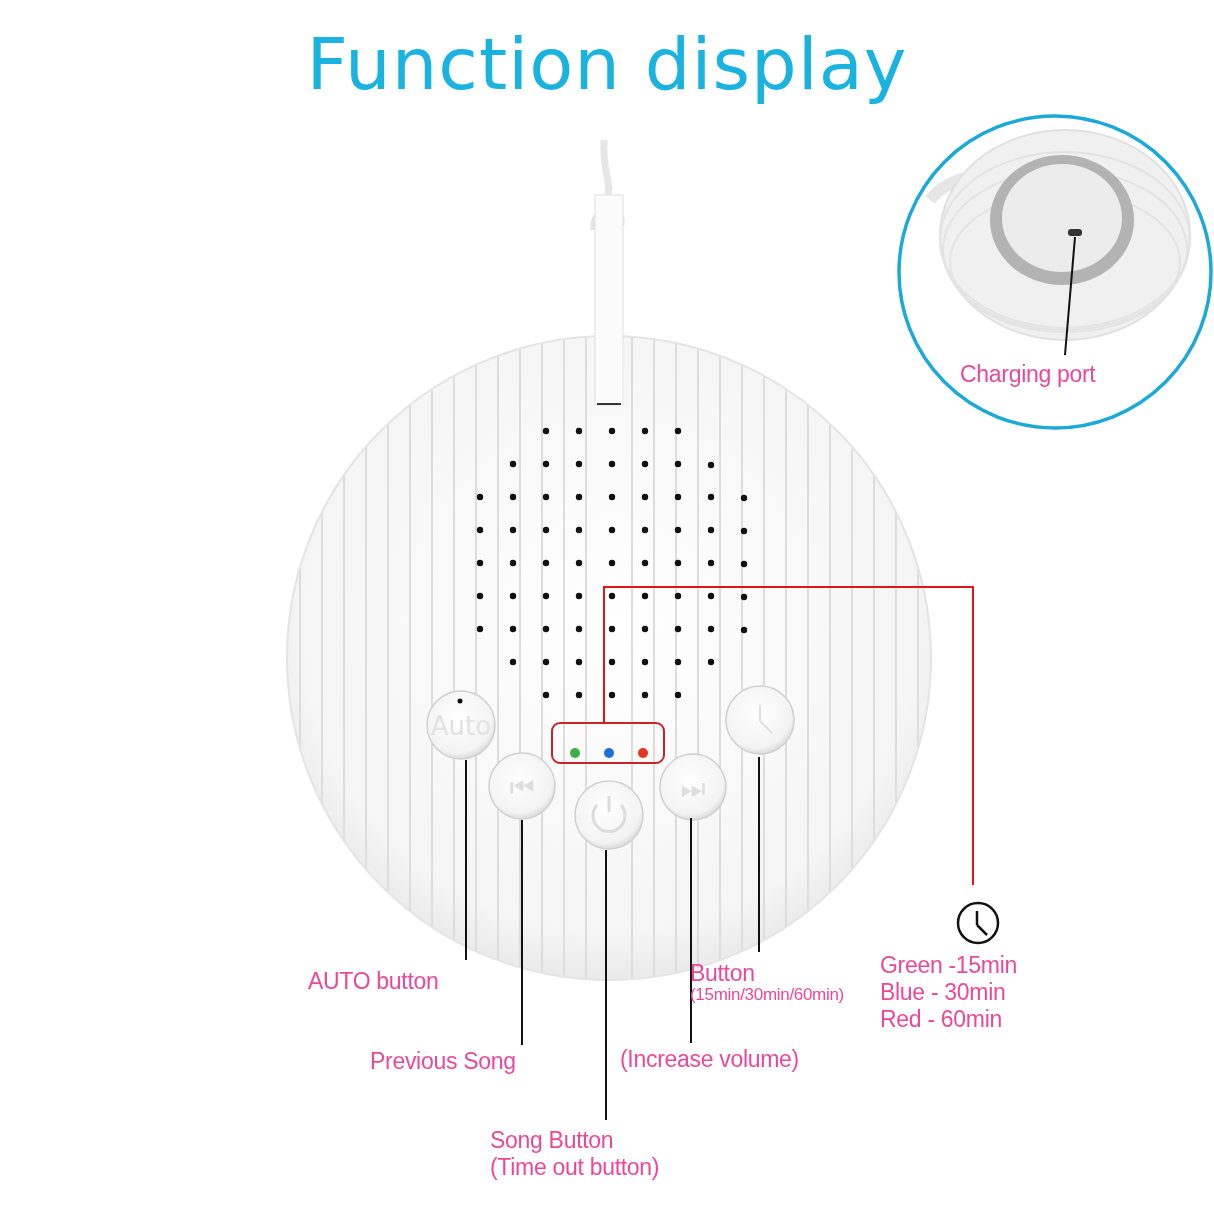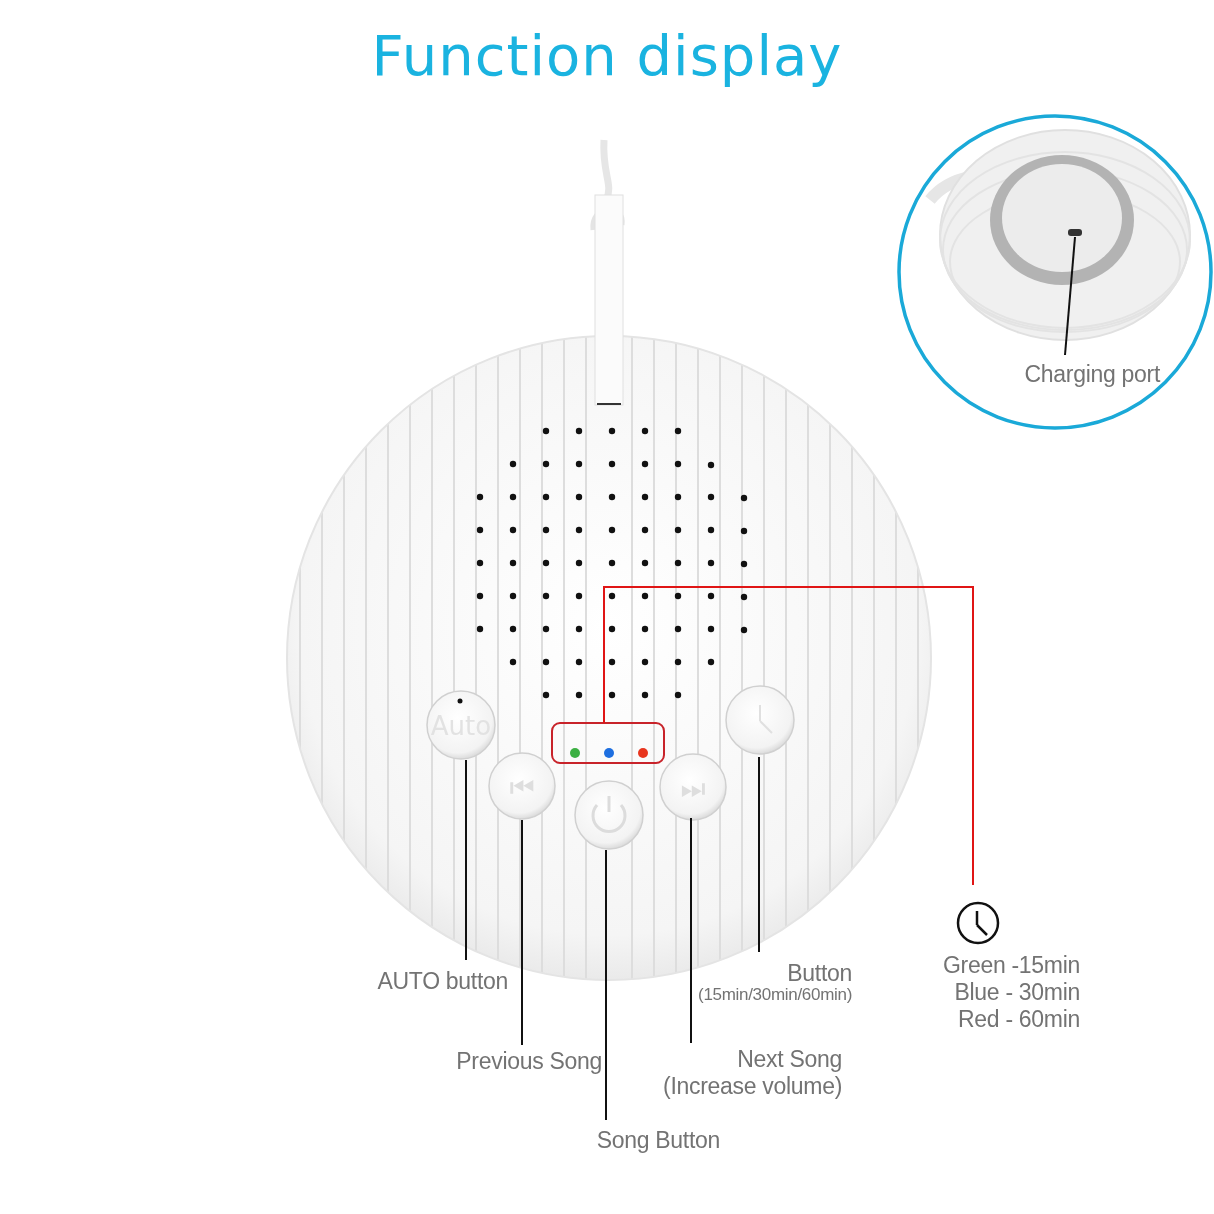--- a/index.html
+++ b/index.html
@@ -6,7 +6,7 @@
   body { width:1214px; height:1214px; position:relative; overflow:hidden;
          font-family:"DejaVu Sans", "Liberation Sans", sans-serif; color:#111; }
   .abs { position:absolute; }
-  .title { left:0; width:1214px; top:28px; text-align:center; font-size:56px;
+  .title { left:0; width:1214px; top:28px; text-align:center; font-size:72px;
            font-weight:400; letter-spacing:1px; line-height:1; }
   .label { text-align:right; font-size:23px; line-height:27px; color:#737373;
            font-family:"Liberation Sans", sans-serif; letter-spacing:-0.3px; }

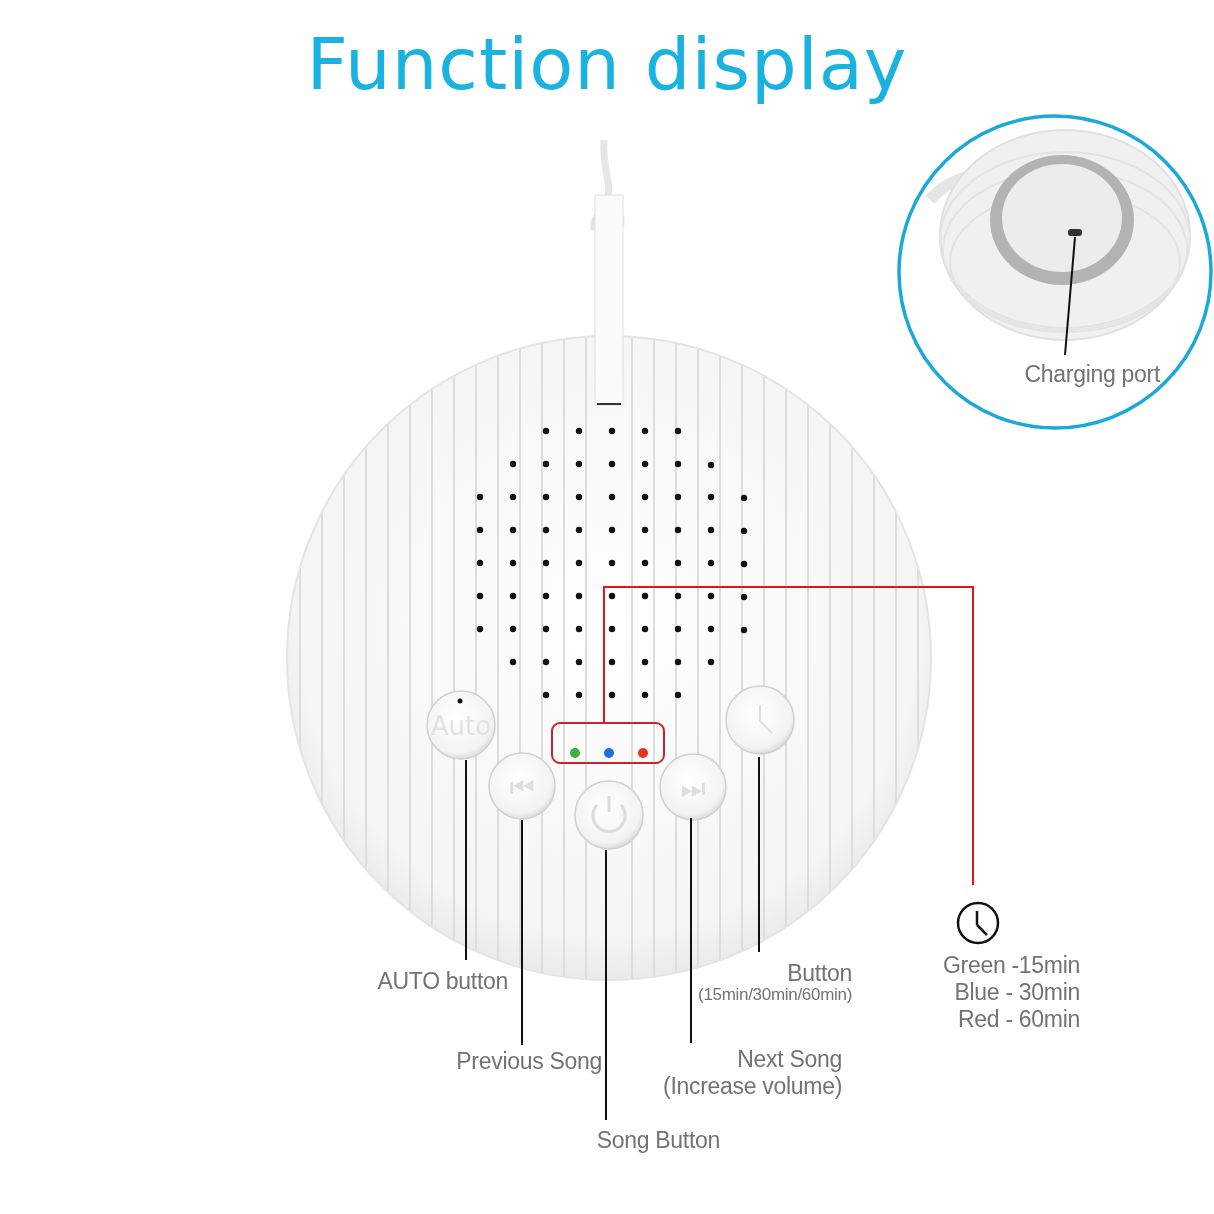--- a/index.html
+++ b/index.html
@@ -8,7 +8,7 @@
   .abs { position:absolute; }
   .title { left:0; width:1214px; top:28px; text-align:center; font-size:72px;
            font-weight:400; letter-spacing:1px; line-height:1; }
-  .label { text-align:right; font-size:23px; line-height:27px; color:#737373;
+  .label { text-align:left; font-size:23px; line-height:27px; color:#ec4899;
            font-family:"Liberation Sans", sans-serif; letter-spacing:-0.3px; }
   .label.small { font-size:17px; line-height:16px; }
   .leader { background:#111; width:2px; }

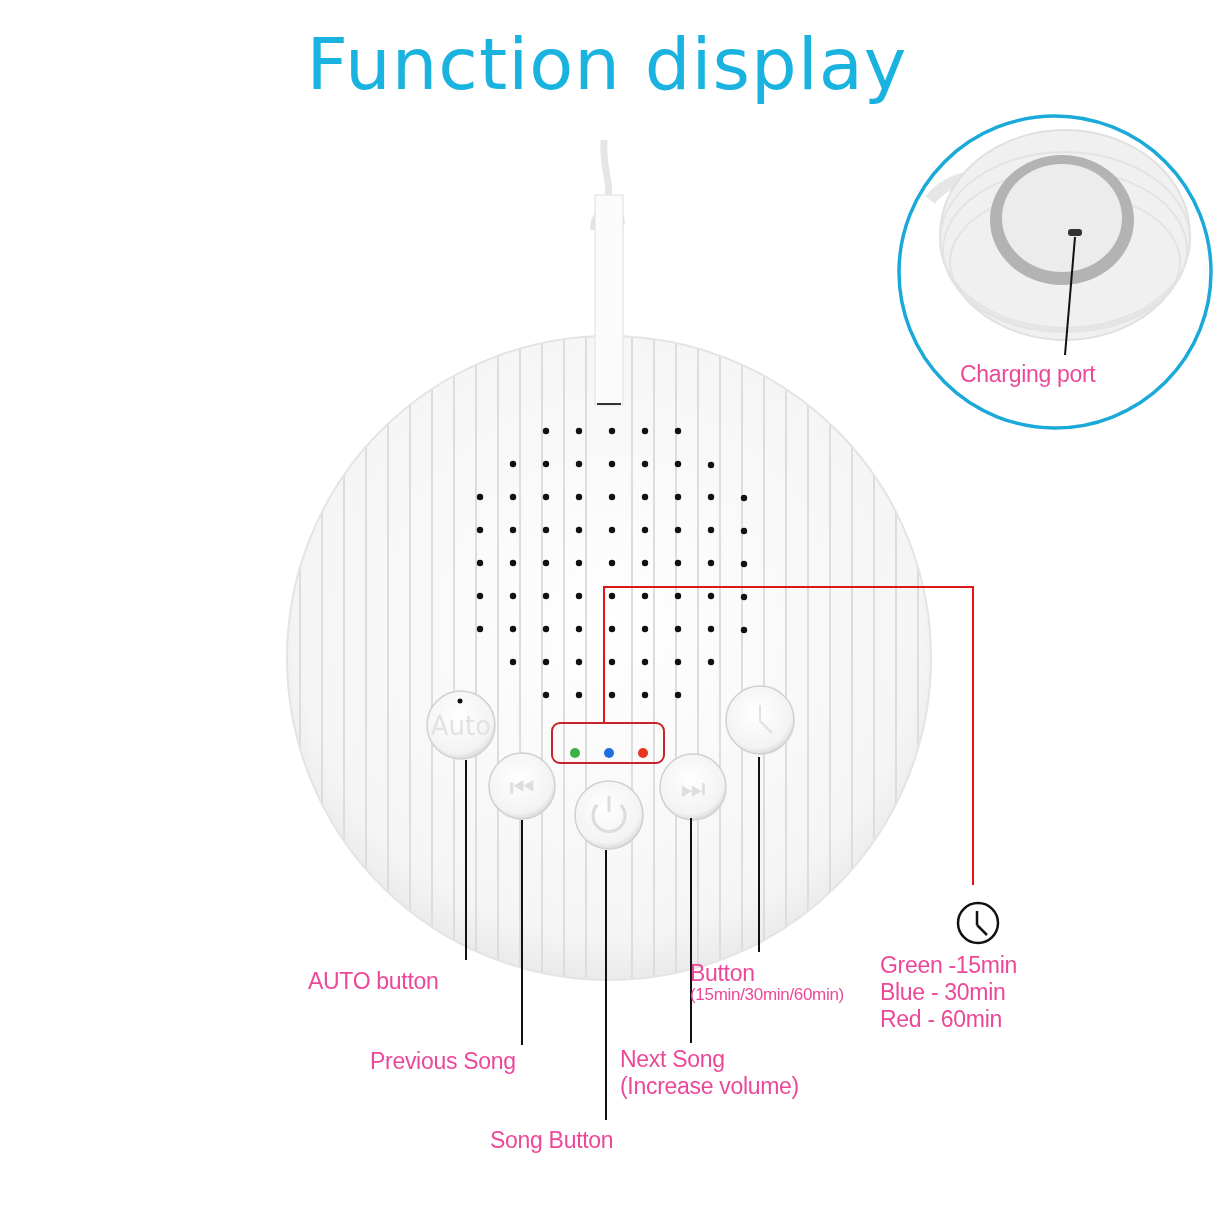--- a/index.html
+++ b/index.html
@@ -224,7 +224,6 @@
 </div>
 
 <div class="abs label" style="left:620px;top:1046px;width:222px;">
-  <div>Next Song</div>
   <div>(Increase volume)</div>
 </div>
 

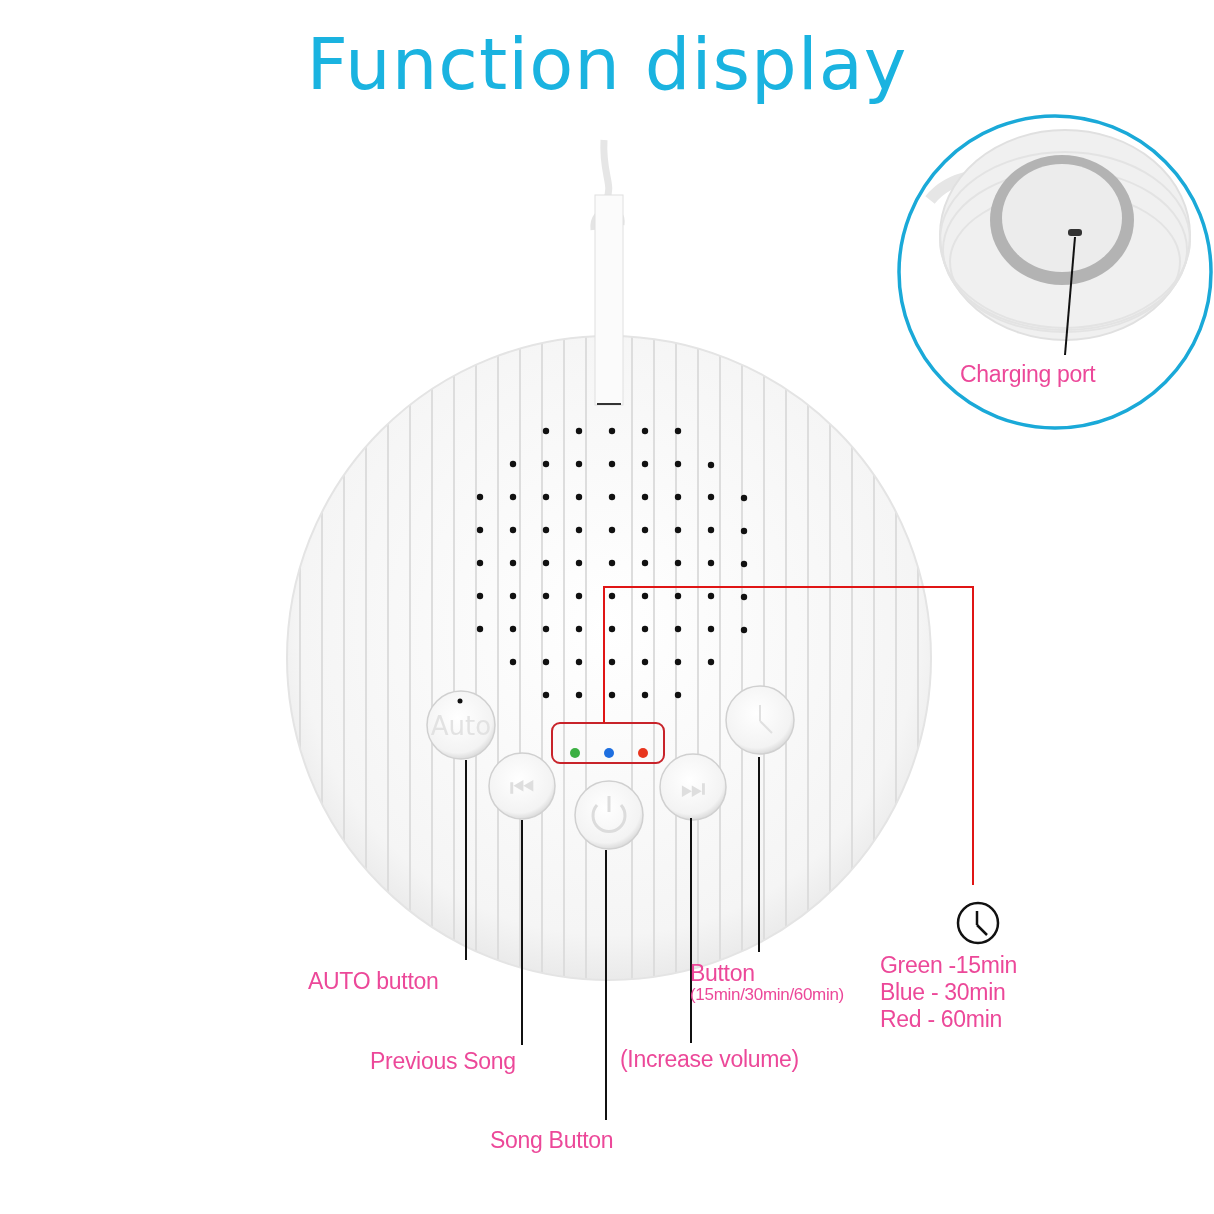--- a/index.html
+++ b/index.html
@@ -221,6 +221,7 @@
 
 <div class="abs label" style="left:490px;top:1127px;width:230px;">
   <div>Song Button</div>
+  <div>(Time out button)</div>
 </div>
 
 <div class="abs label" style="left:620px;top:1046px;width:222px;">

